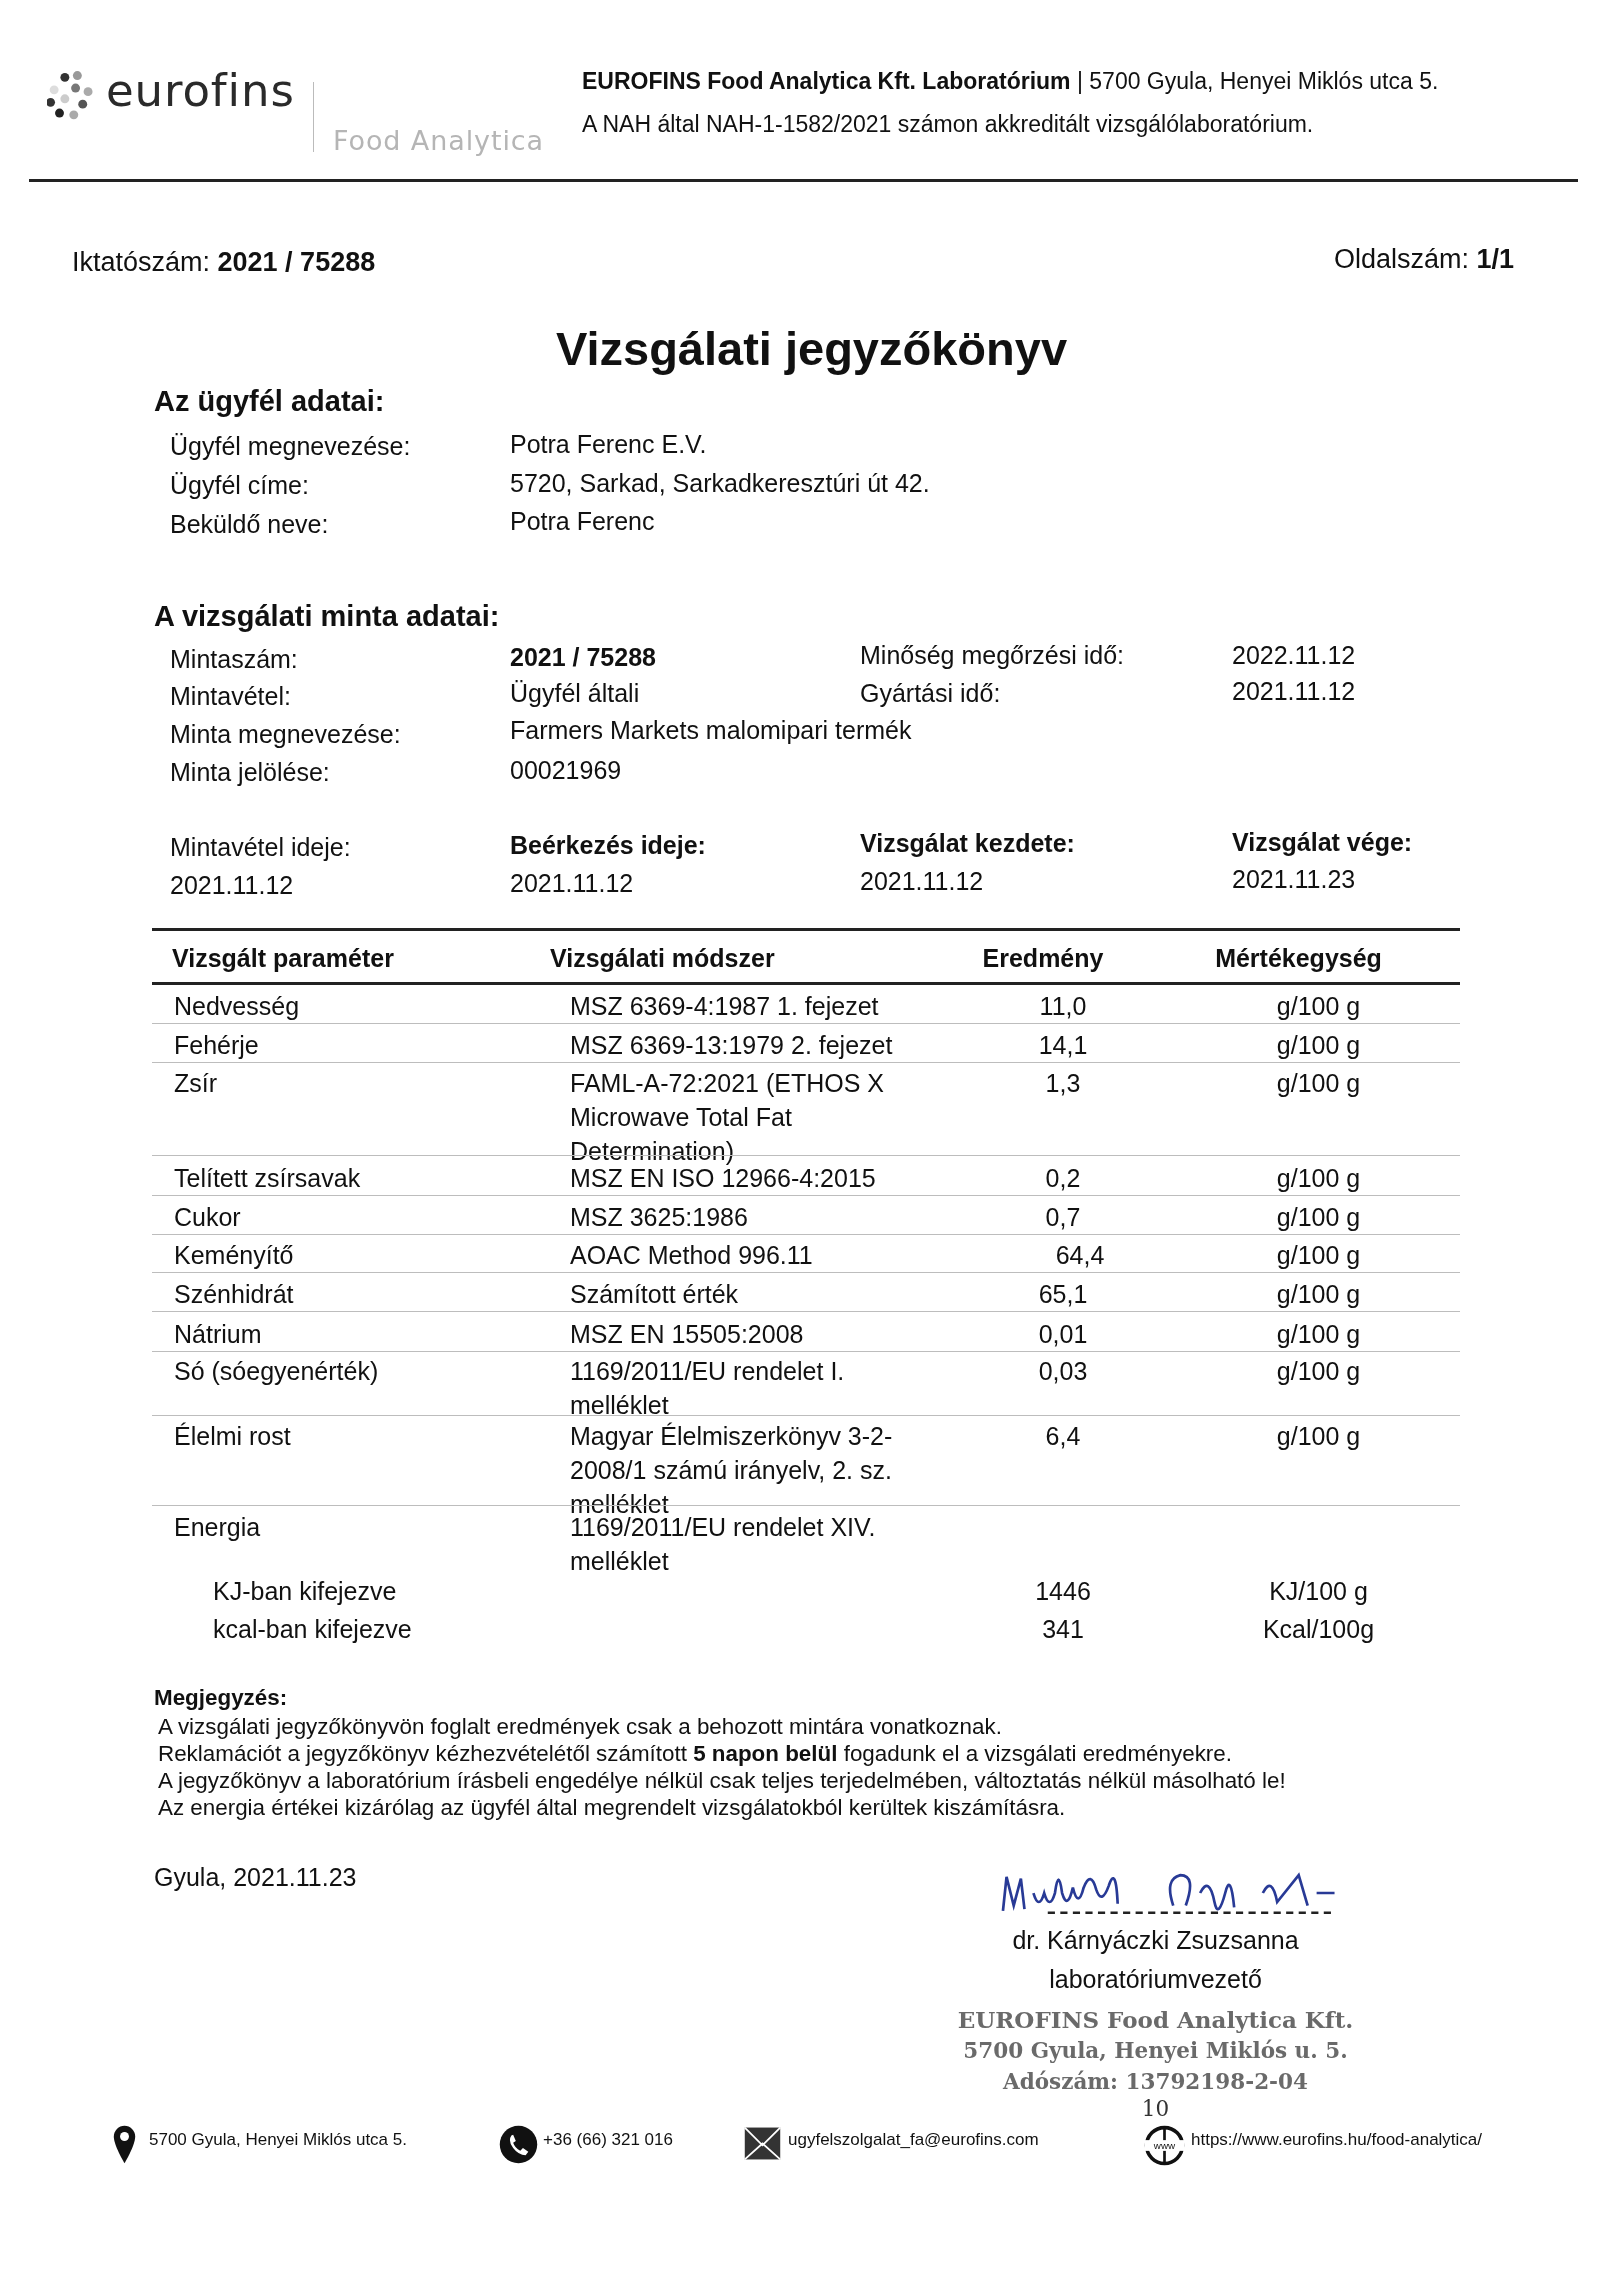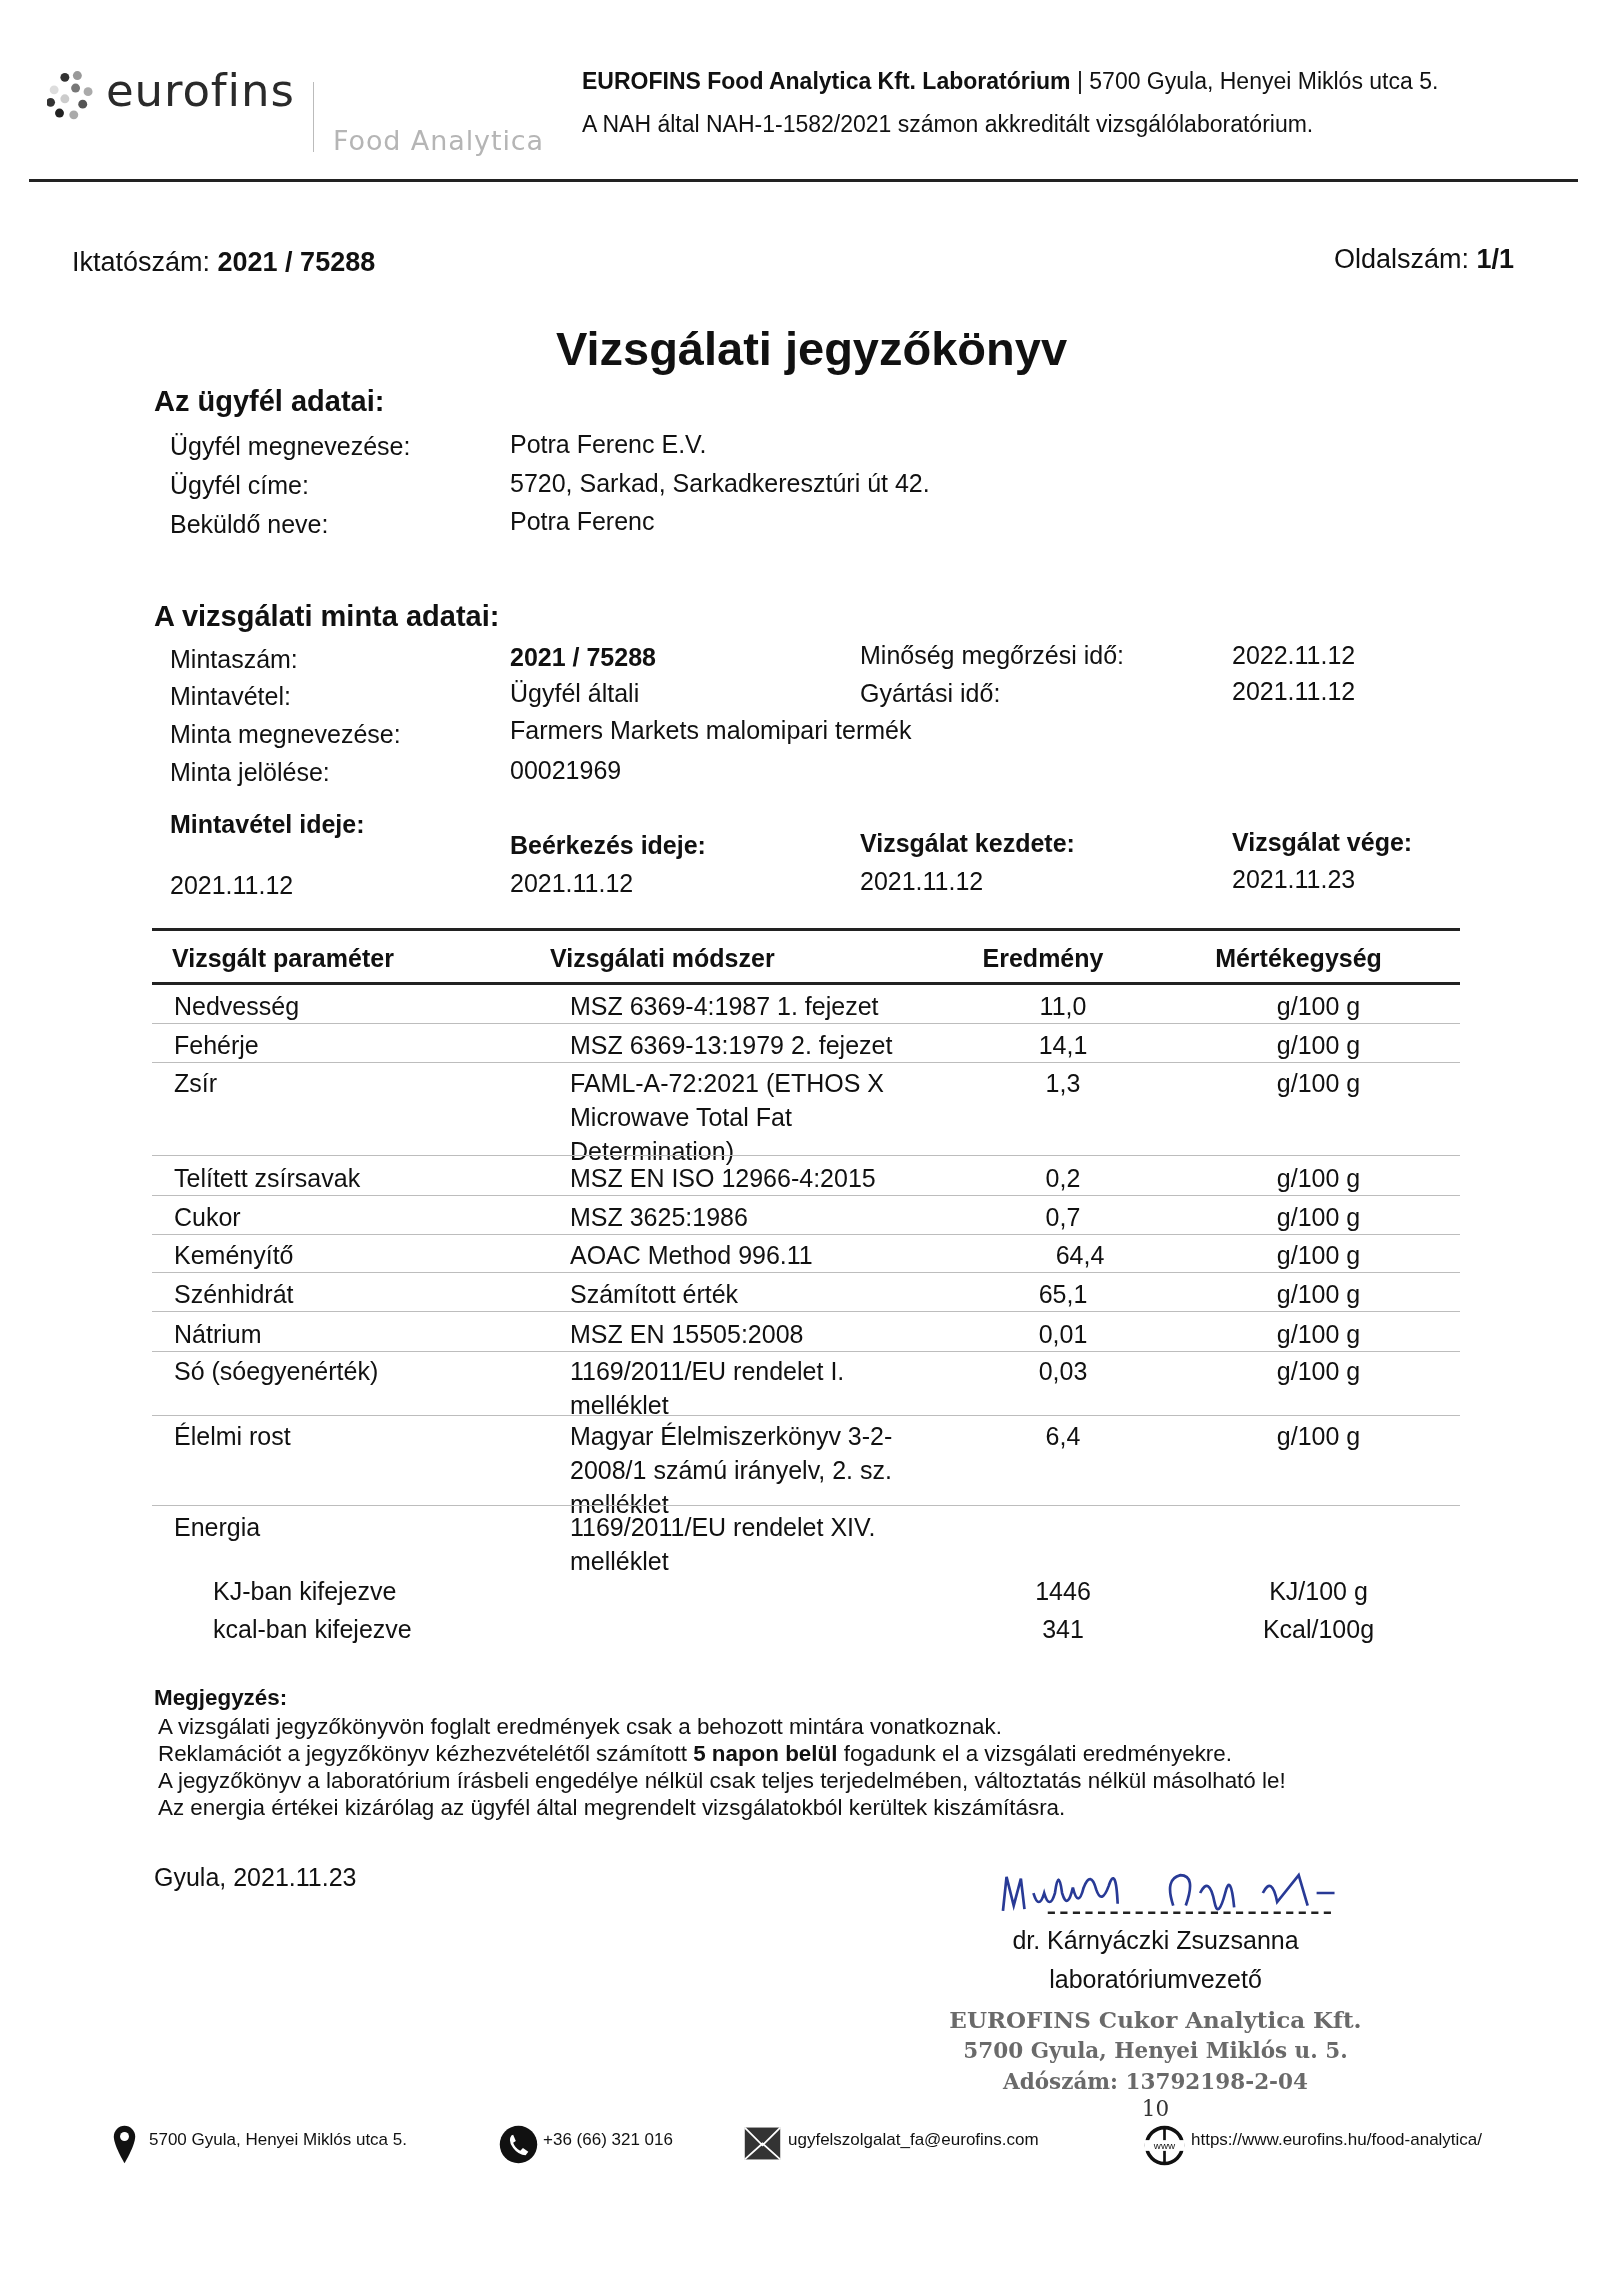--- a/index.html
+++ b/index.html
@@ -92,7 +92,7 @@
 <div class="abs lbl" style="left:170px;top:758px;">Minta jelölése:</div>
 <div class="abs val" style="left:510px;top:756px;">00021969</div>
 
-<div class="abs lbl" style="left:170px;top:810px;font-weight:bold;">Mintavétel ideje:</div>
+<div class="abs lbl" style="left:170px;top:833px;font-weight:normal;">Mintavétel ideje:</div>
 <div class="abs val" style="left:170px;top:871px;">2021.11.12</div>
 <div class="abs lbl" style="left:510px;top:831px;font-weight:bold;">Beérkezés ideje:</div>
 <div class="abs val" style="left:510px;top:869px;">2021.11.12</div>

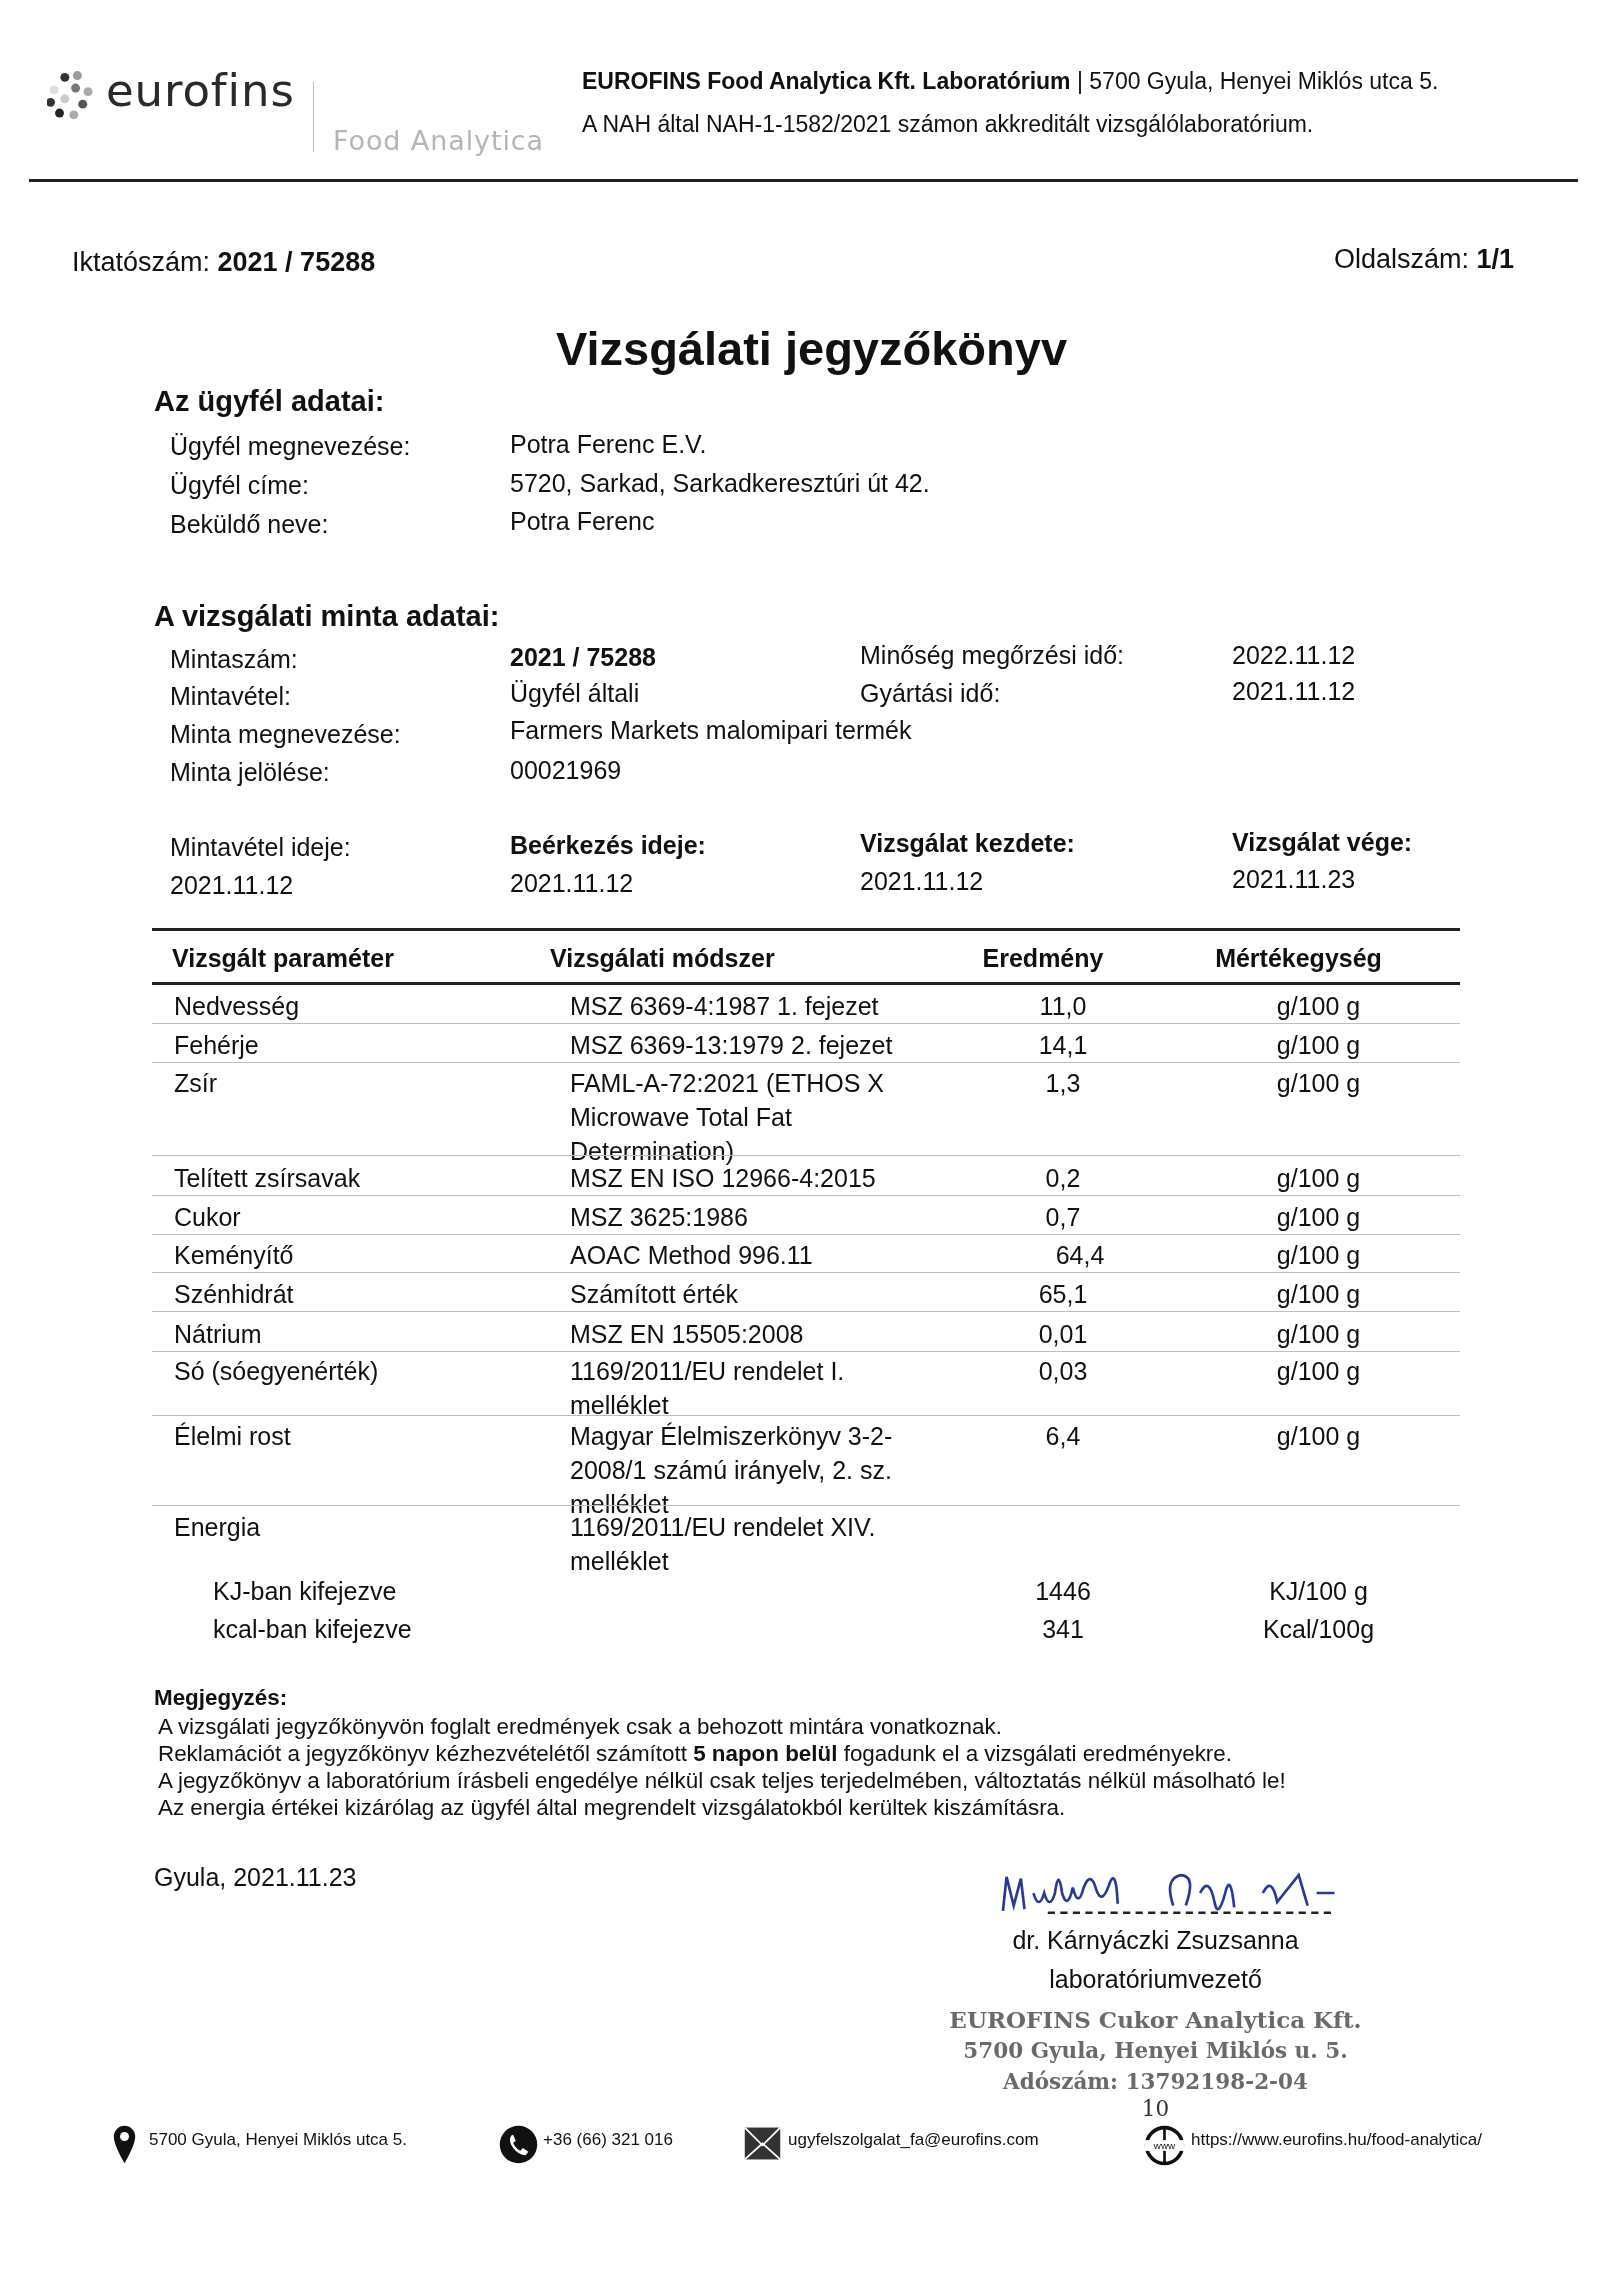--- a/index.html
+++ b/index.html
@@ -199,7 +199,7 @@
 </svg>
 <div class="abs sig-name" style="top:1926px;">dr. Kárnyáczki Zsuzsanna</div>
 <div class="abs sig-name" style="top:1965px;">laboratóriumvezető</div>
-<div class="abs stamp" style="top:2006px;">EUROFINS Cukor Analytica Kft.</div>
+<div class="abs stamp" style="top:2006px;">EUROFINS Food Analytica Kft.</div>
 <div class="abs stamp" style="top:2038px;font-size:21.5px;">5700 Gyula, Henyei Miklós u. 5.</div>
 <div class="abs stamp" style="top:2069px;font-size:21.5px;">Adószám: 13792198-2-04</div>
 <div class="abs stamp" style="top:2096px;font-size:21.5px;color:#333;font-weight:normal;">10</div>

